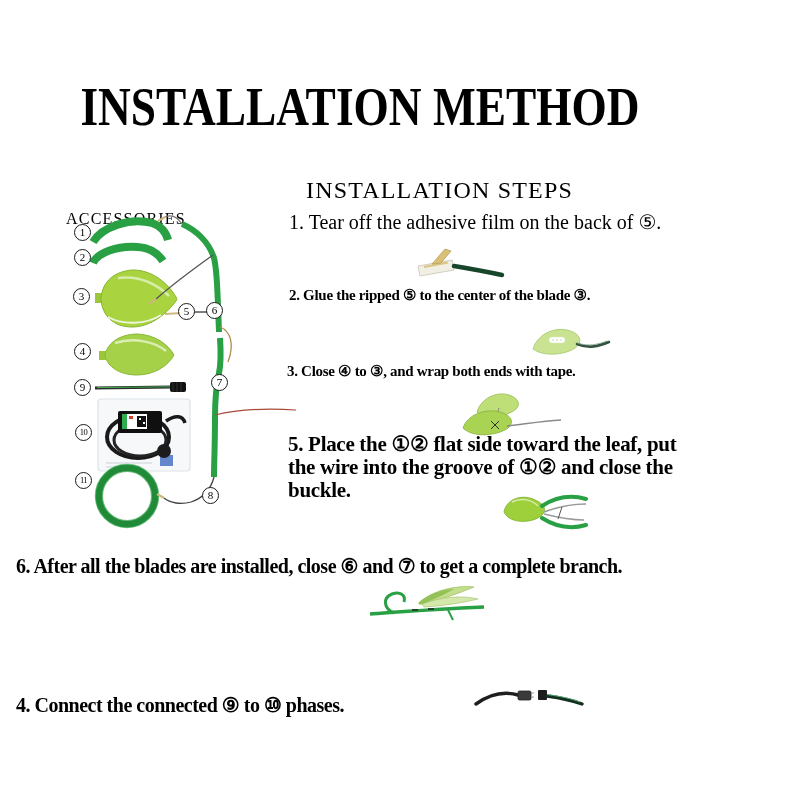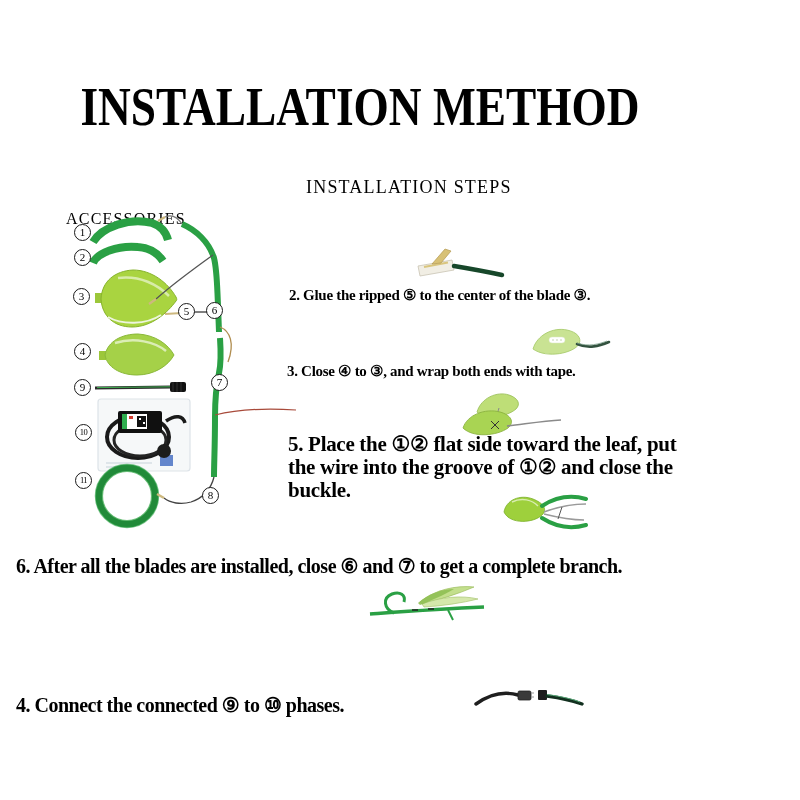--- a/index.html
+++ b/index.html
@@ -14,7 +14,7 @@
     transform:scaleX(.84);white-space:nowrap;
   }
   .h-acc{left:66px;top:174px;font-size:16px;letter-spacing:1.2px;margin-top:36px;}
-  .h-steps{left:306px;top:177px;font-size:18px;letter-spacing:1.2px;}
+  .h-steps{left:306px;top:177px;font-size:24px;letter-spacing:1.2px;}
   .step{white-space:nowrap;}
   .step.reg{font-size:20px;font-weight:400;}
   .step.bold{font-size:15px;font-weight:700;letter-spacing:-0.3px;}

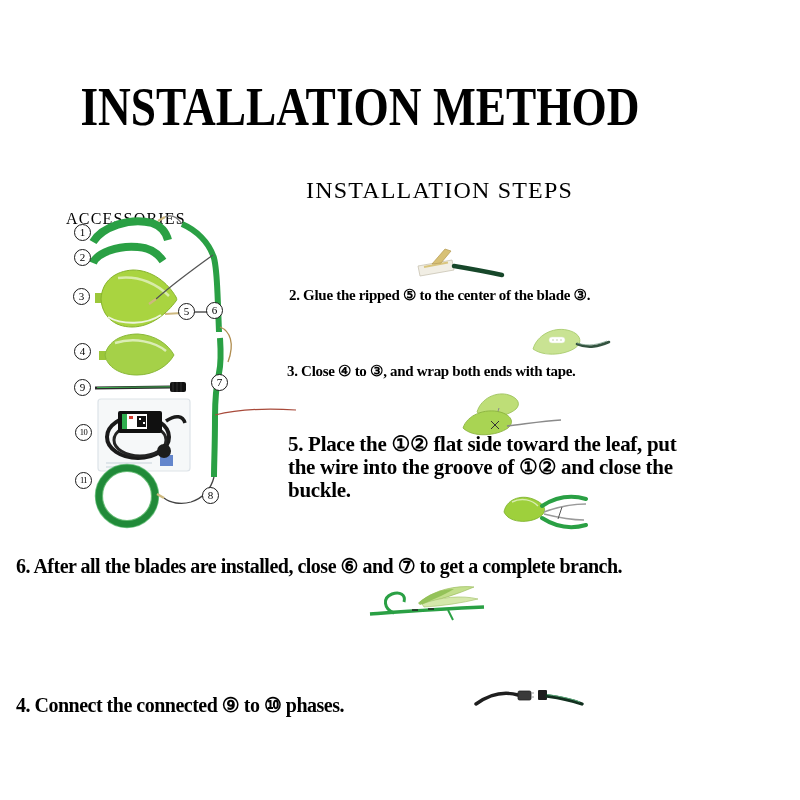--- a/index.html
+++ b/index.html
@@ -127,6 +127,7 @@
   <span class="abs lbl b7">7</span>
   <span class="abs lbl b8">8</span>
 
+  <div class="abs step reg s1">1. Tear off the adhesive film on the back of ⑤.</div>
 
   <svg class="abs" style="left:412px;top:246px" width="95" height="36" viewBox="0 0 95 36">
     <polygon points="6,20 40,14 42,24 8,30" fill="#f1eee4" stroke="#c9c4b4" stroke-width="0.8"></polygon>

